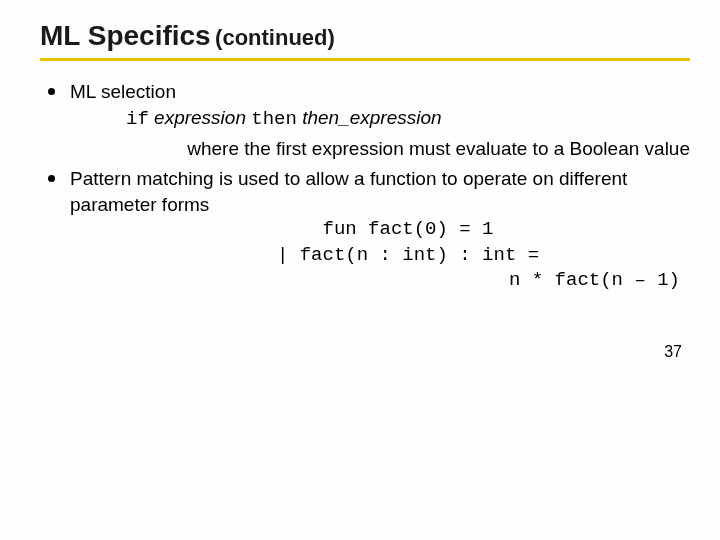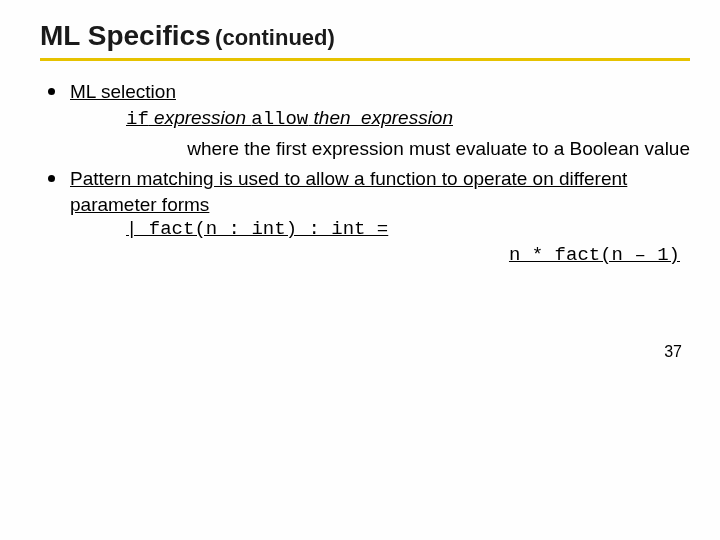--- a/index.html
+++ b/index.html
@@ -18,7 +18,7 @@
   .mono { font-family: "Courier New", Courier, monospace; }
   .italic { font-style: italic; }
   .pagenum { position: absolute; right: 38px; bottom: 18px; font-size: 16px; color: #000; }
-  .line { display: block; text-decoration: underline; }
+  .line { display: block; }
 </style>
 </head>
 <body>

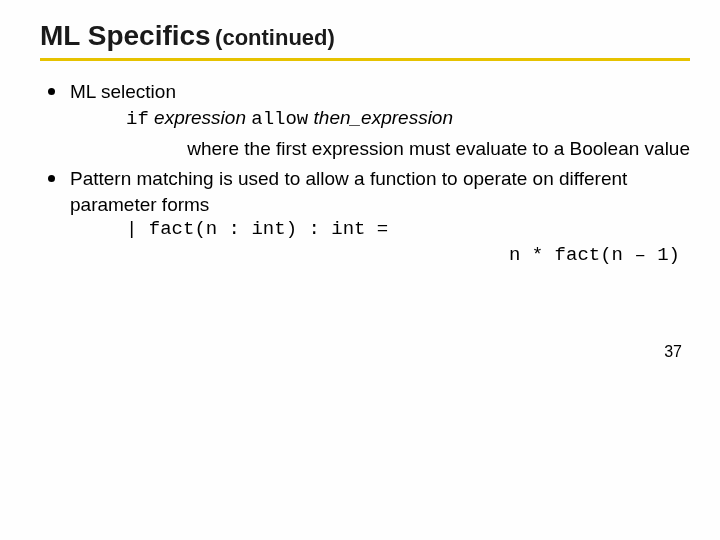--- a/index.html
+++ b/index.html
@@ -15,7 +15,7 @@
   ul.bullets > li::before { content: ""; position: absolute; left: 8px; top: 9px; width: 7px; height: 7px; background: #000; border-radius: 50%; }
   .indent1 { padding-left: 56px; }
   .indent0b { padding-left: 22px; }
-  .mono { font-family: "Courier New", Courier, monospace; }
+  .mono { font-family: "Courier New", Courier, monospace; text-align: center; }
   .italic { font-style: italic; }
   .pagenum { position: absolute; right: 38px; bottom: 18px; font-size: 16px; color: #000; }
   .line { display: block; }

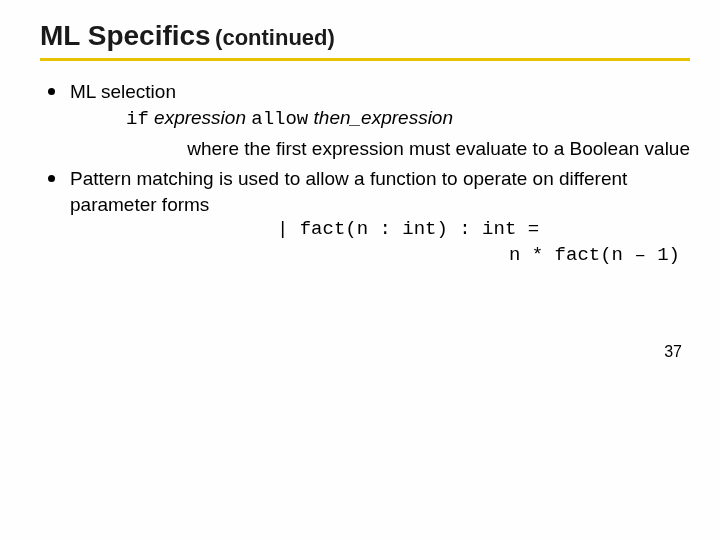--- a/index.html
+++ b/index.html
@@ -35,7 +35,7 @@
       <li>
         <span class="line">ML selection</span>
         <span class="line indent1">
-          <span class="mono">if</span><span class="italic"> expression </span><span class="mono">allow</span><span class="italic"> then_expression</span>
+          <span class="mono">if</span><span class="italic"> expression </span><span class="mono">then</span><span class="italic"> then_expression</span>
         </span>
       </li>
     </ul>

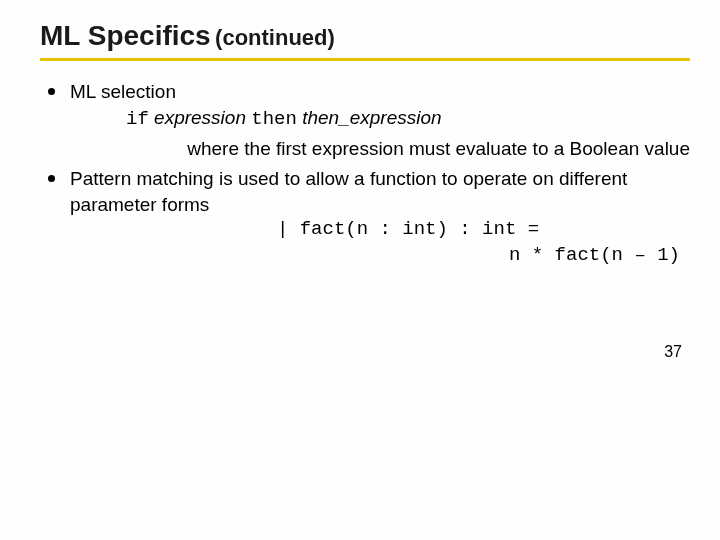--- a/index.html
+++ b/index.html
@@ -43,6 +43,7 @@
     <ul class="bullets">
       <li>
         <span class="line">Pattern matching is used to allow a function to operate on different parameter forms</span>
+        <span class="line indent1 mono">fun fact(0) = 1</span>
         <span class="line indent1 mono">|     fact(n : int) : int =</span>
         <span class="line mono" style="text-align:right; padding-right:10px;">n * fact(n – 1)</span>
       </li>

